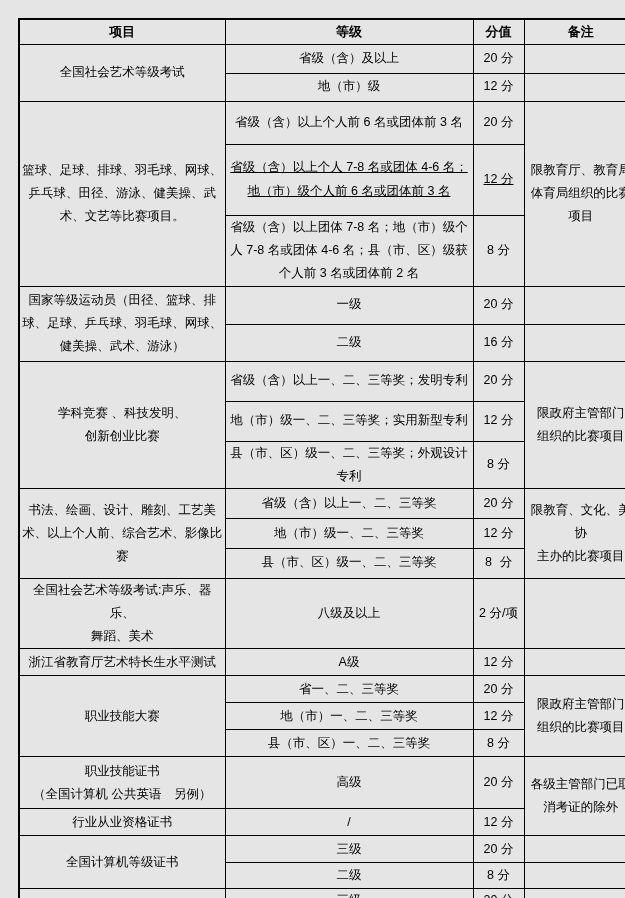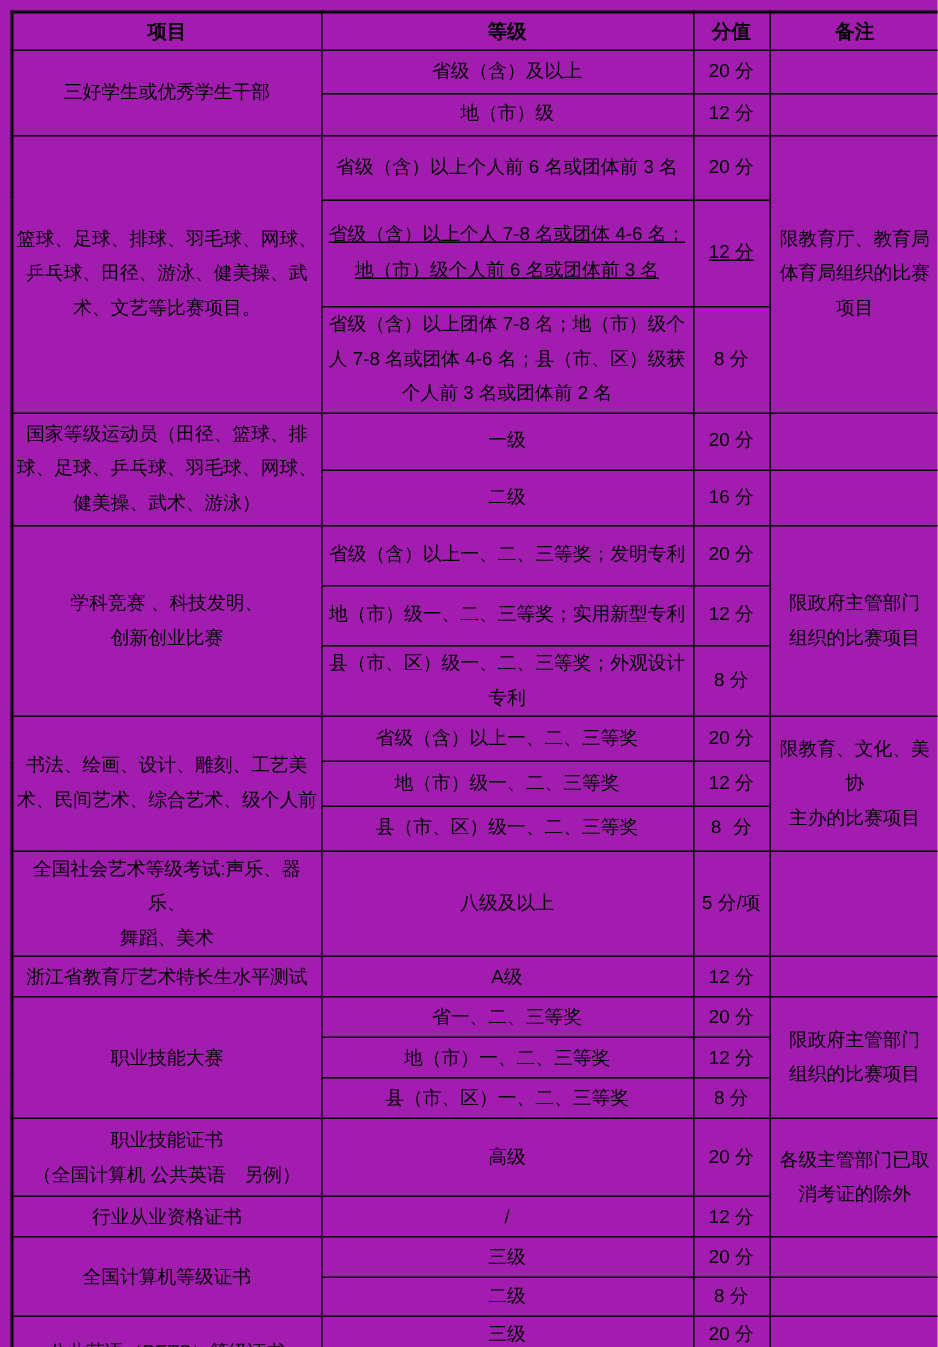--- a/index.html
+++ b/index.html
@@ -4,7 +4,7 @@
 <style>
   html,body { margin:0; padding:0; background:#fff; color:#000;
               font-family:"Liberation Sans", sans-serif; }
-  .page { width:625px; height:898px; box-sizing:border-box; padding:7px; background:#a21caf; }
+  .page { width:625px; height:898px; box-sizing:border-box; padding:18px; background:#e5e5e5; }
   table.score-table { border-collapse:collapse; width:619px; height:892px;
                       table-layout:fixed; border:2px solid #000; }
   th, td { border:1px solid #000; text-align:center; vertical-align:middle;

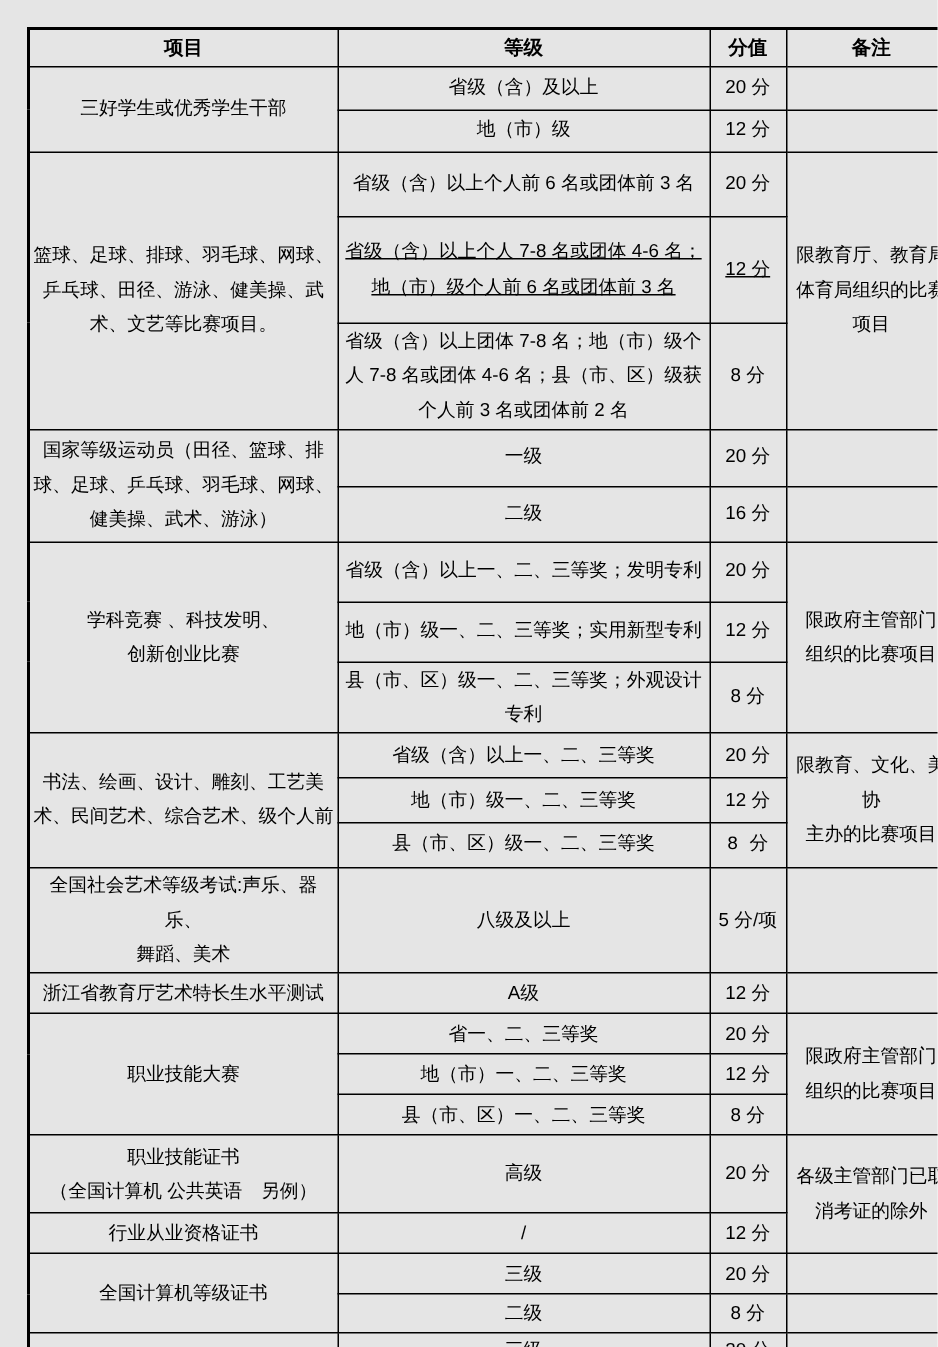--- a/index.html
+++ b/index.html
@@ -50,7 +50,7 @@
     </tr>
 
     <tr class="r1">
-      <td rowspan="2">三好学生或优秀学生干部</td>
+      <td rowspan="2">全国社会艺术等级考试</td>
       <td>省级（含）及以上</td>
       <td>20 分</td>
       <td></td>

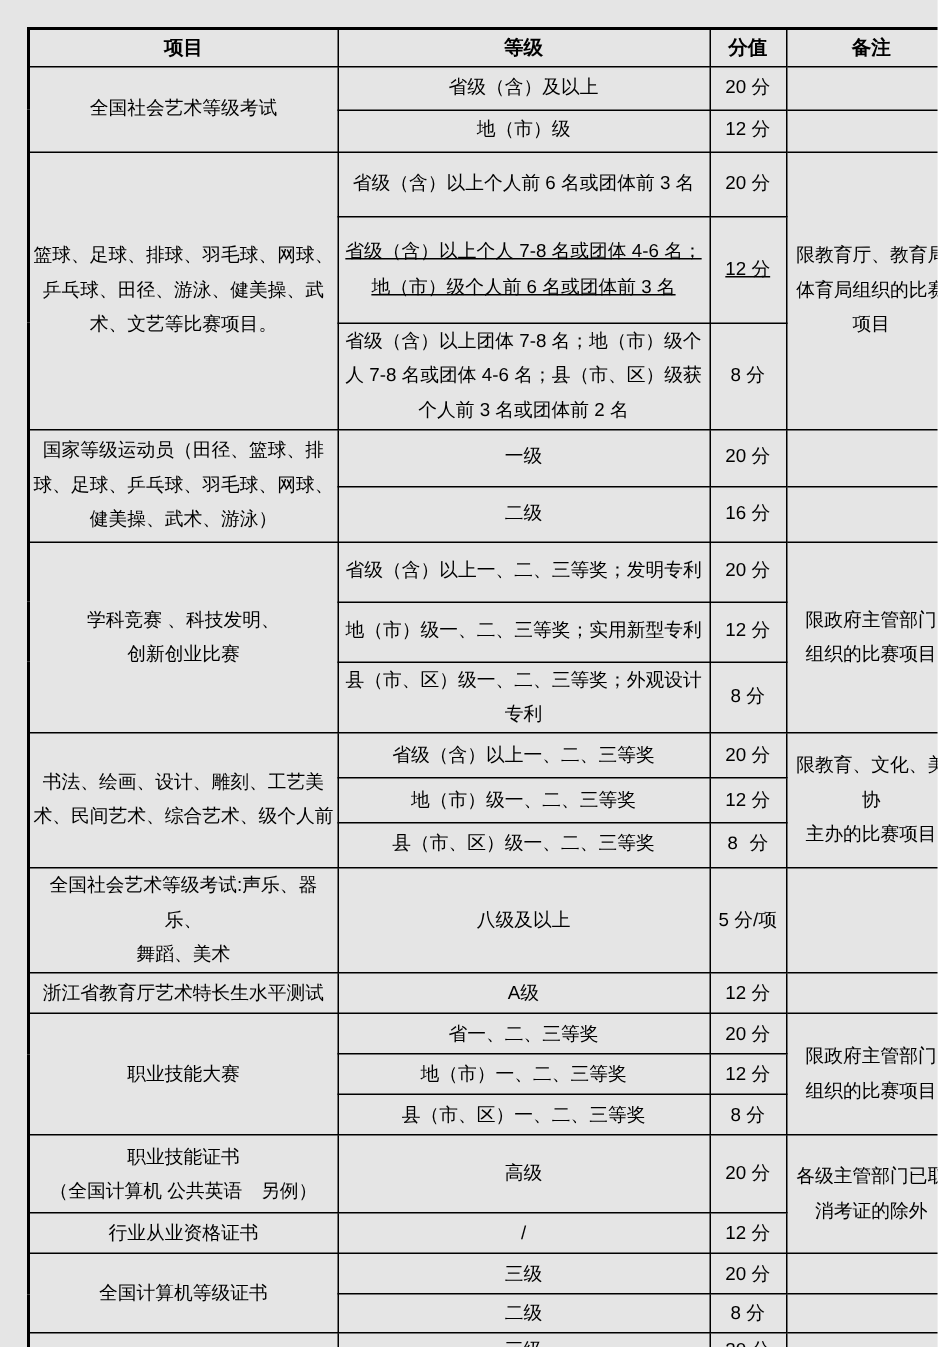--- a/index.html
+++ b/index.html
@@ -107,7 +107,7 @@
     </tr>
 
     <tr class="r11">
-      <td rowspan="3">书法、绘画、设计、雕刻、工艺美术、民间艺术、综合艺术、级个人前</td>
+      <td rowspan="3">书法、绘画、设计、雕刻、工艺美术、以上个人前、综合艺术、影像比赛</td>
       <td>省级（含）以上一、二、三等奖</td>
       <td>20 分</td>
       <td rowspan="3">限教育、文化、美协

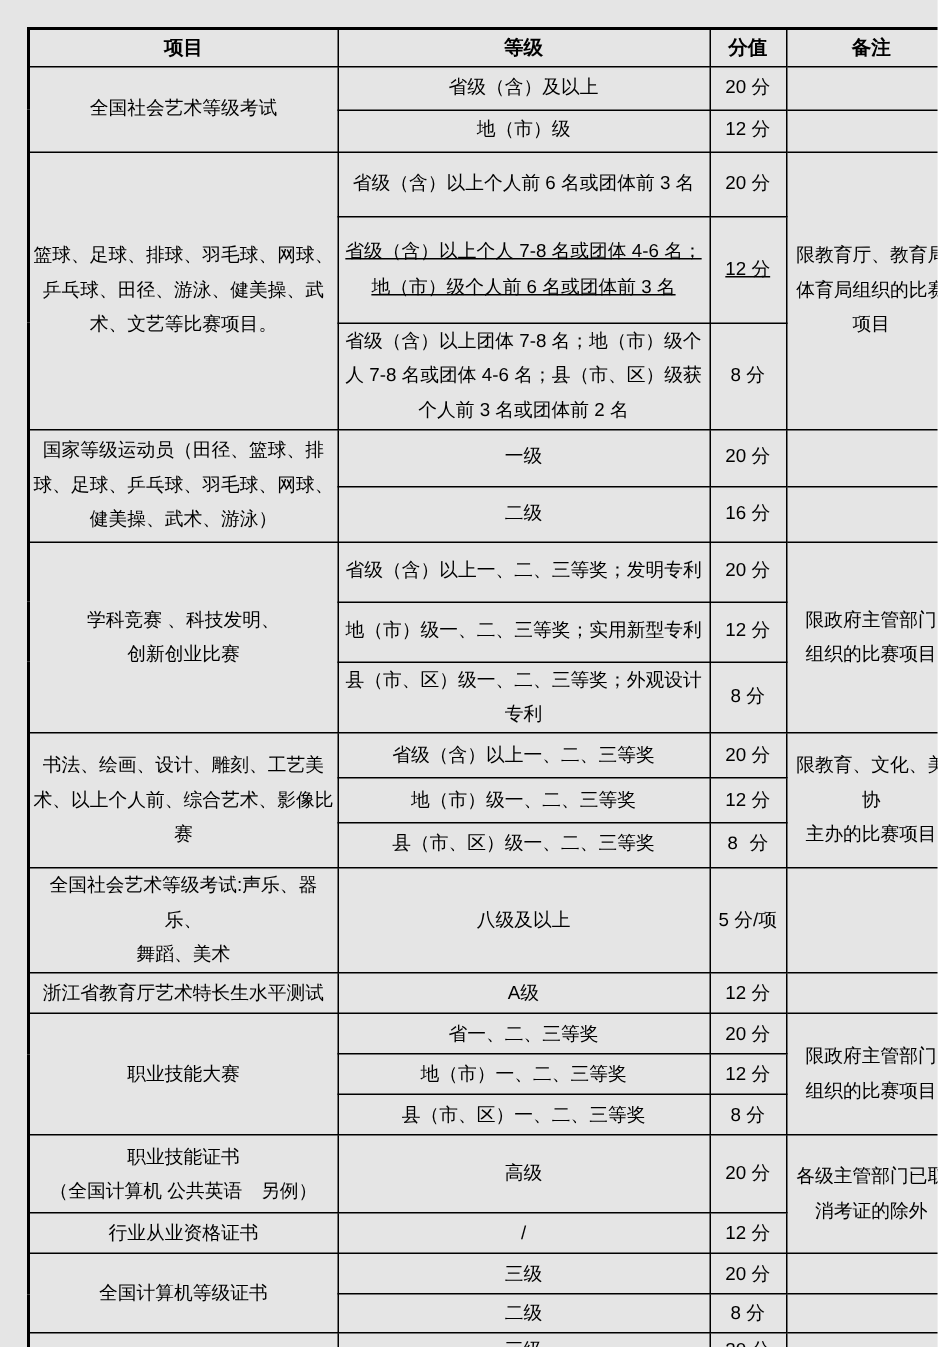--- a/index.html
+++ b/index.html
@@ -126,7 +126,7 @@
       <td>全国社会艺术等级考试:声乐、器乐、
 舞蹈、美术</td>
       <td>八级及以上</td>
-      <td>5 分/项</td>
+      <td>2 分/项</td>
       <td></td>
     </tr>
 

